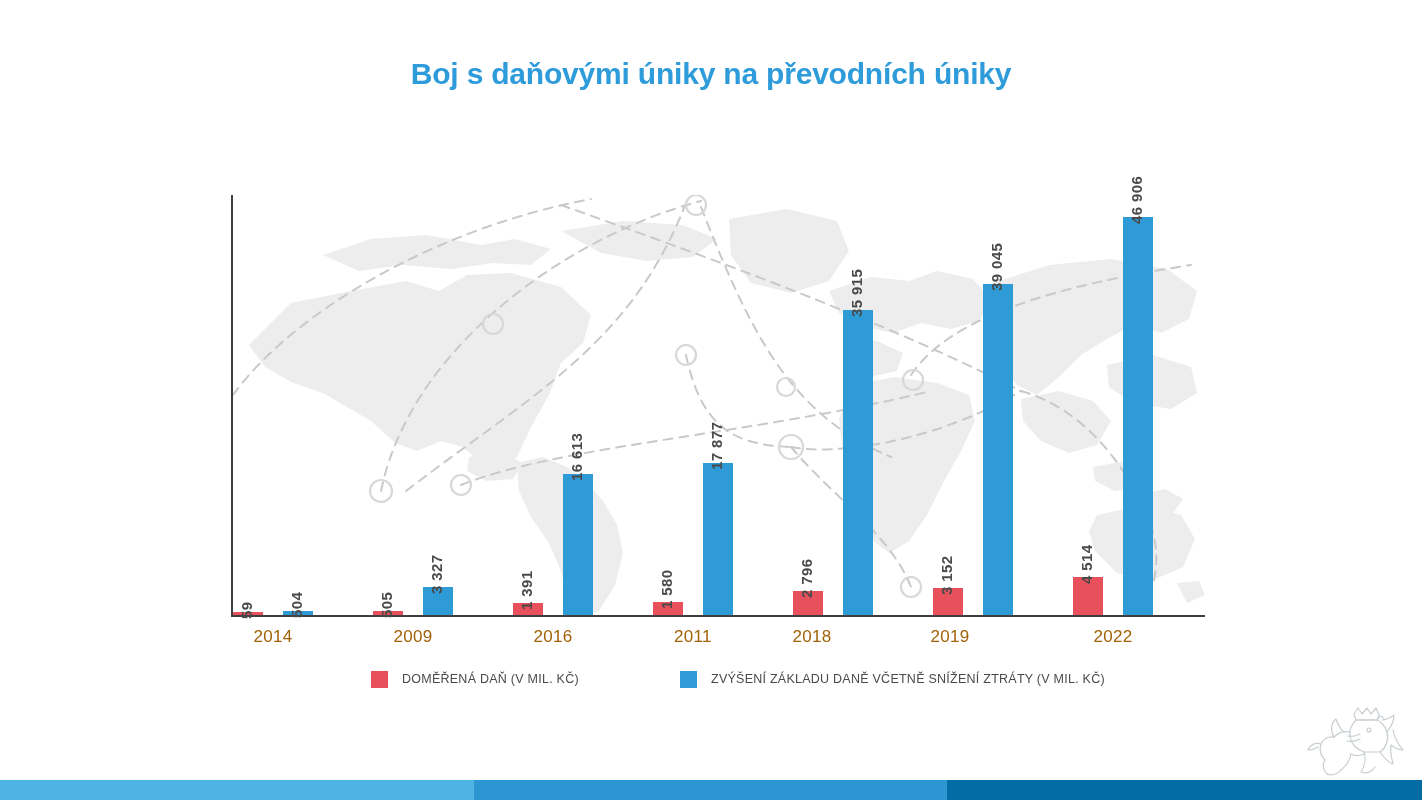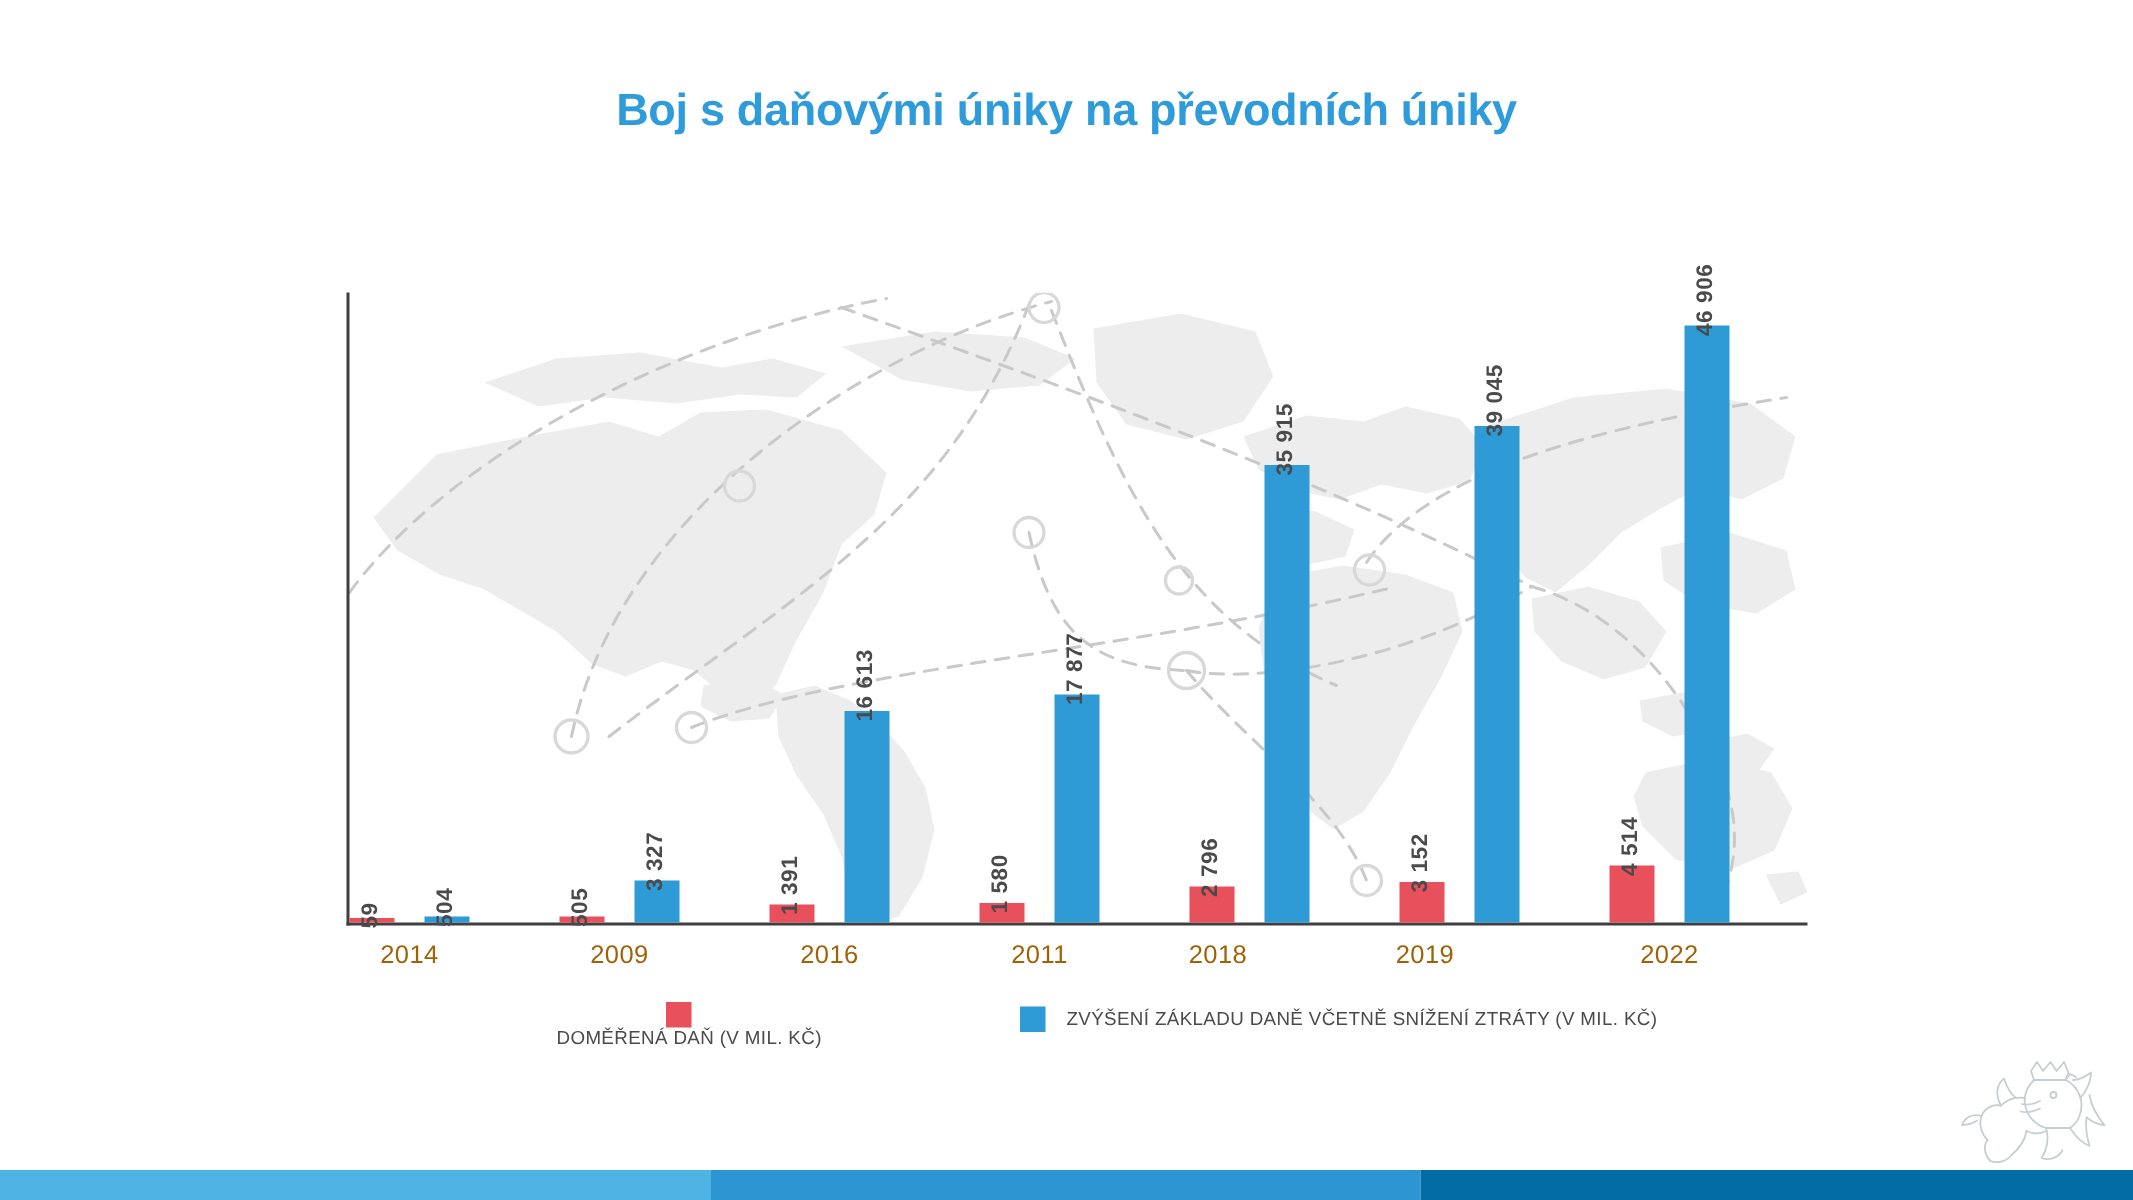--- a/index.html
+++ b/index.html
@@ -282,7 +282,7 @@
   </div>
 
   <div id="legend">
-      <div class="legend-item" style="left: 140px; flex-direction: column;">
+      <div class="legend-item" style="left: 140px;">
         <span class="legend-swatch" style="background: rgb(232, 80, 91);"></span>
         <span class="legend-label">DOMĚŘENÁ DAŇ (V MIL. KČ)</span>
       </div>

